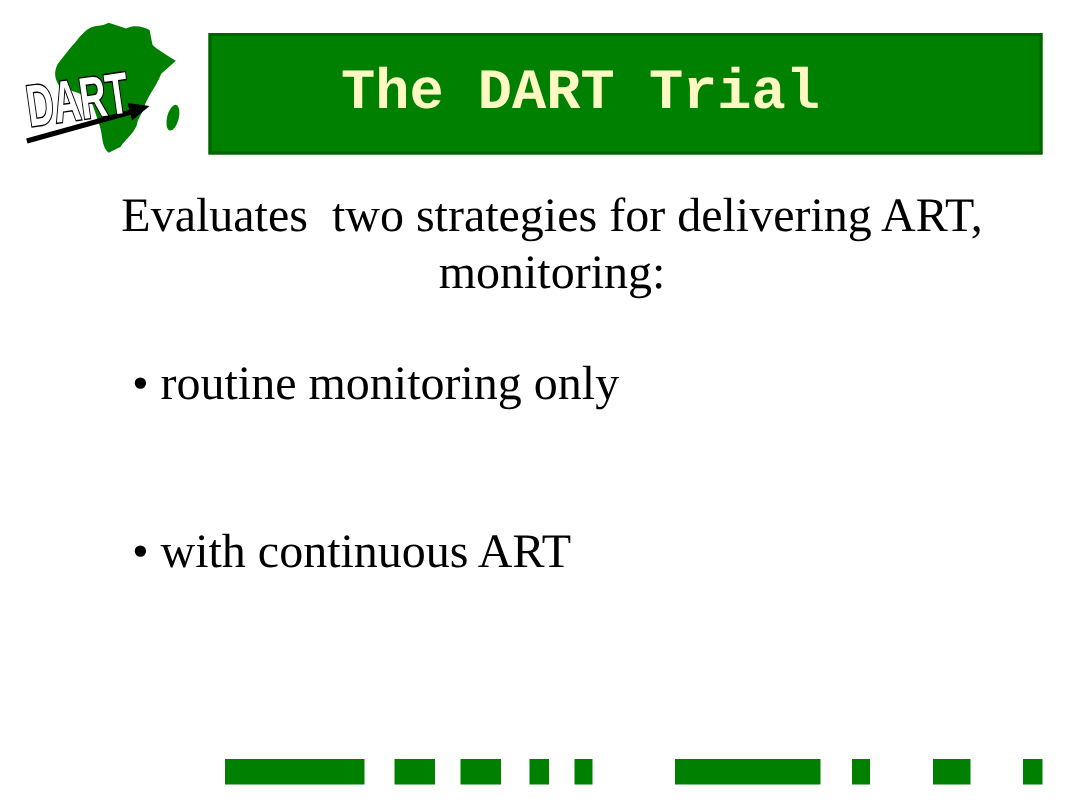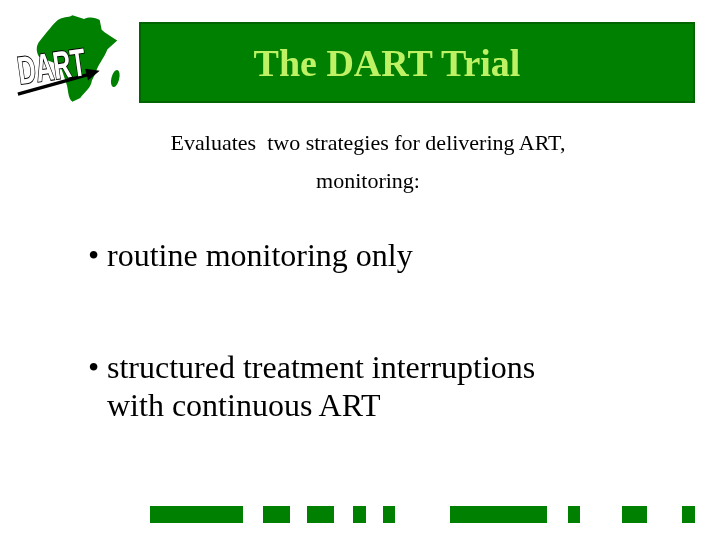--- a/index.html
+++ b/index.html
@@ -18,8 +18,8 @@
     display:flex;align-items:center;justify-content:center;padding-right:60px;
   }
   .banner-title{
-    font-family:Liberation Serif, serif;font-weight:bold;font-size:38px;
-    color:#bef264;white-space:nowrap;letter-spacing:0px;
+    font-family:Liberation Mono, monospace;font-weight:bold;font-size:38px;
+    color:#fef9c3;white-space:nowrap;letter-spacing:0px;
   }
 
   

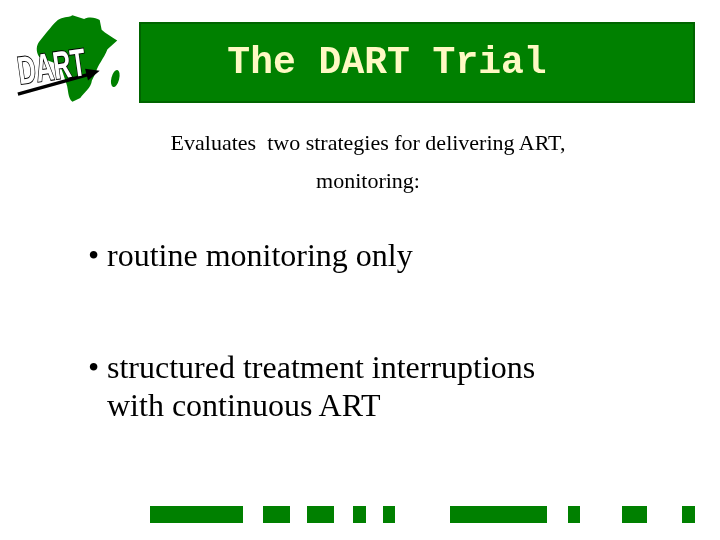--- a/index.html
+++ b/index.html
@@ -25,7 +25,7 @@
   
   .lead{
     position:absolute;left:58px;top:124px;width:620px;
-    font-size:22px;line-height:38px;text-align:center;
+    font-size:32px;line-height:38px;text-align:center;
   }
   .lead .line1{white-space:pre;}
 

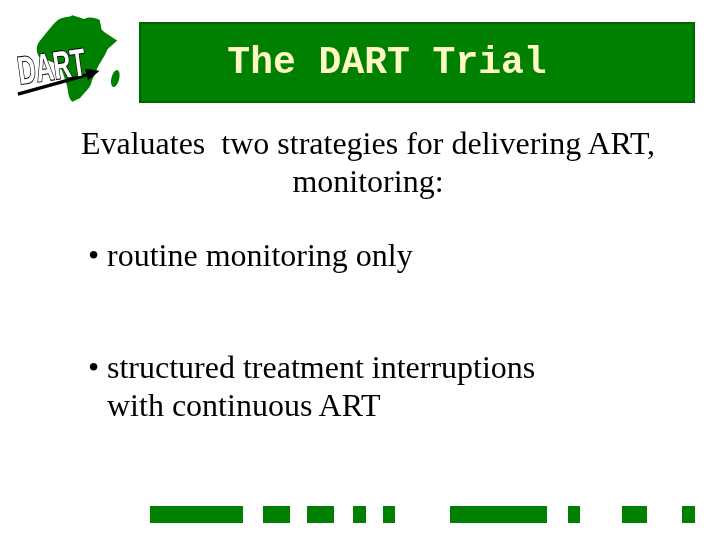--- a/index.html
+++ b/index.html
@@ -88,7 +88,6 @@
   <div class="bullet bullet2">
     <span class="marker">•</span>
     <div class="bullet-text">
-      <div>structured treatment interruptions</div>
       <div>with continuous ART</div>
     </div>
   </div>

